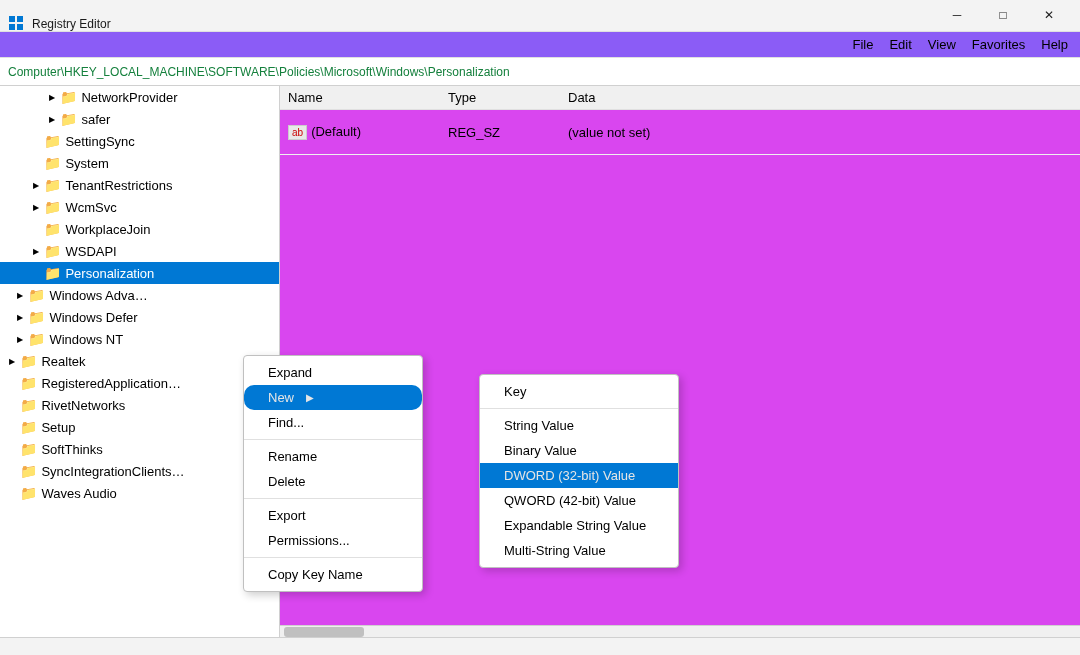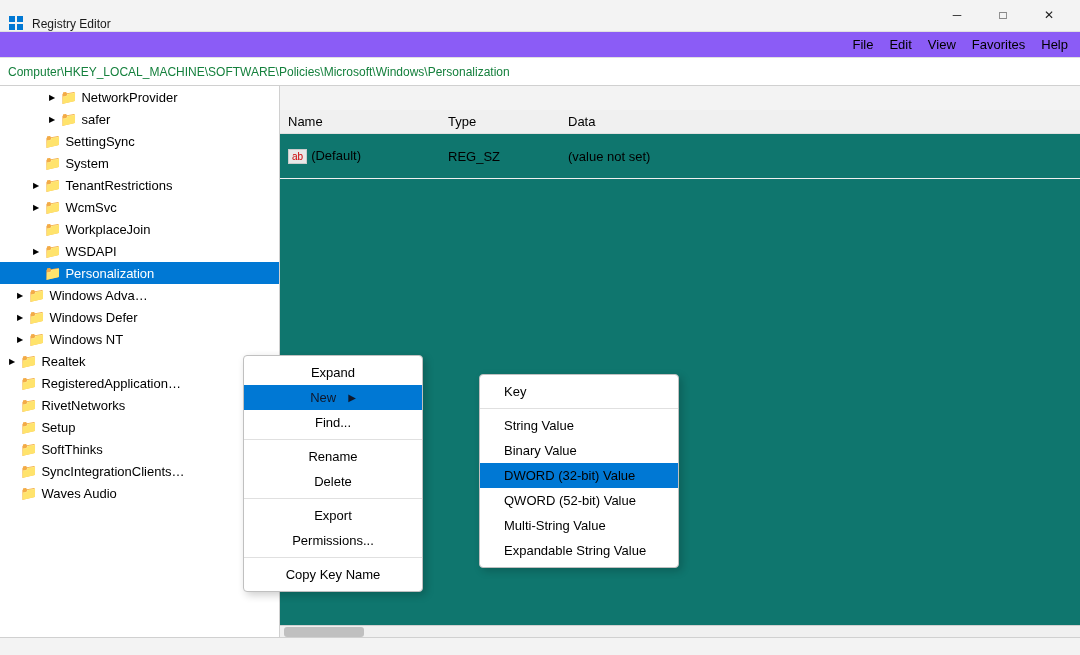--- a/index.html
+++ b/index.html
@@ -124,11 +124,10 @@
     
     .right-panel {
       flex: 1;
-      background: #0f766e;
+      background: #d946ef;
       overflow: hidden;
       display: flex;
       flex-direction: column;
-      margin-top: 24px;
     }
     .registry-table {
       width: 100%;

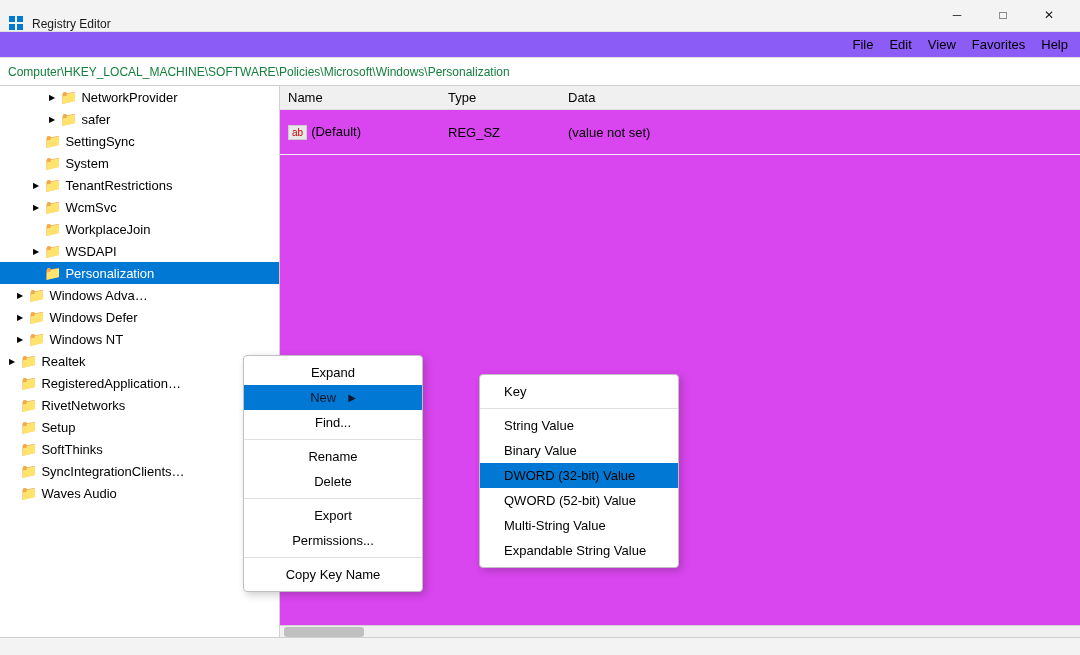--- a/index.html
+++ b/index.html
@@ -174,7 +174,7 @@
       cursor: pointer;
       display: flex;
       align-items: center;
-      justify-content: center;
+      justify-content: flex-start;
       white-space: nowrap;
     }
     .context-menu-item.highlighted {

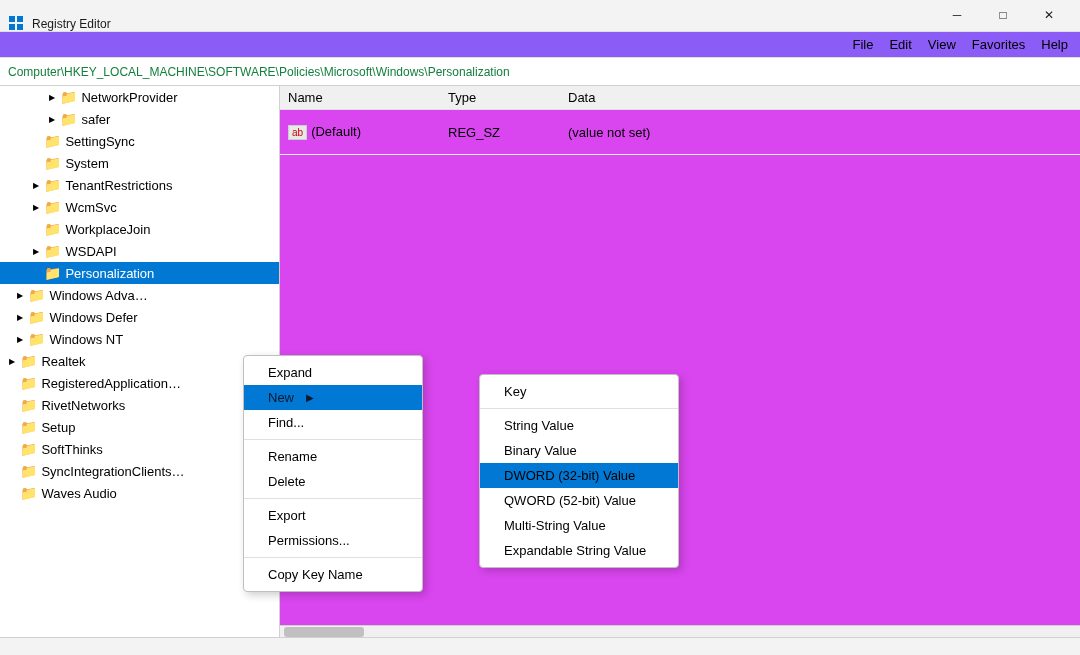--- a/index.html
+++ b/index.html
@@ -179,7 +179,8 @@
     }
     .context-menu-item.highlighted {
       background: #0078d4;
-      color: #0f172a;
+      color: #e5e5e5;
+      border-radius: 10px;
     }
     .context-menu-separator {
       height: 1px;

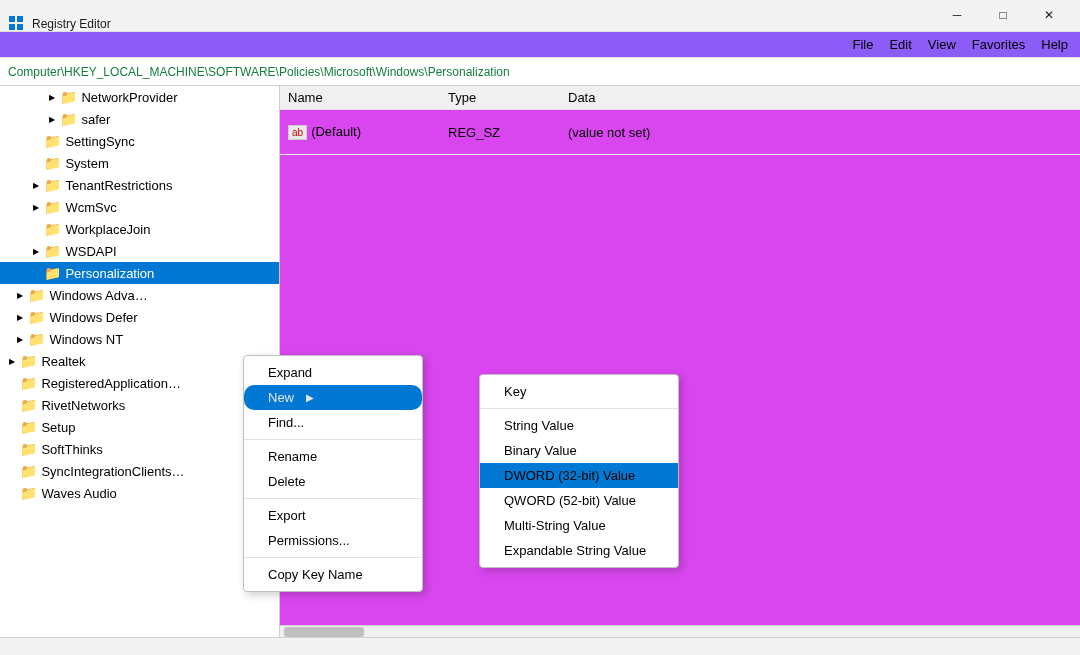--- a/index.html
+++ b/index.html
@@ -209,7 +209,7 @@
     }
     .submenu-item.highlighted {
       background: #0078d4;
-      color: #000000;
+      color: #e5e5e5;
     }
 
     

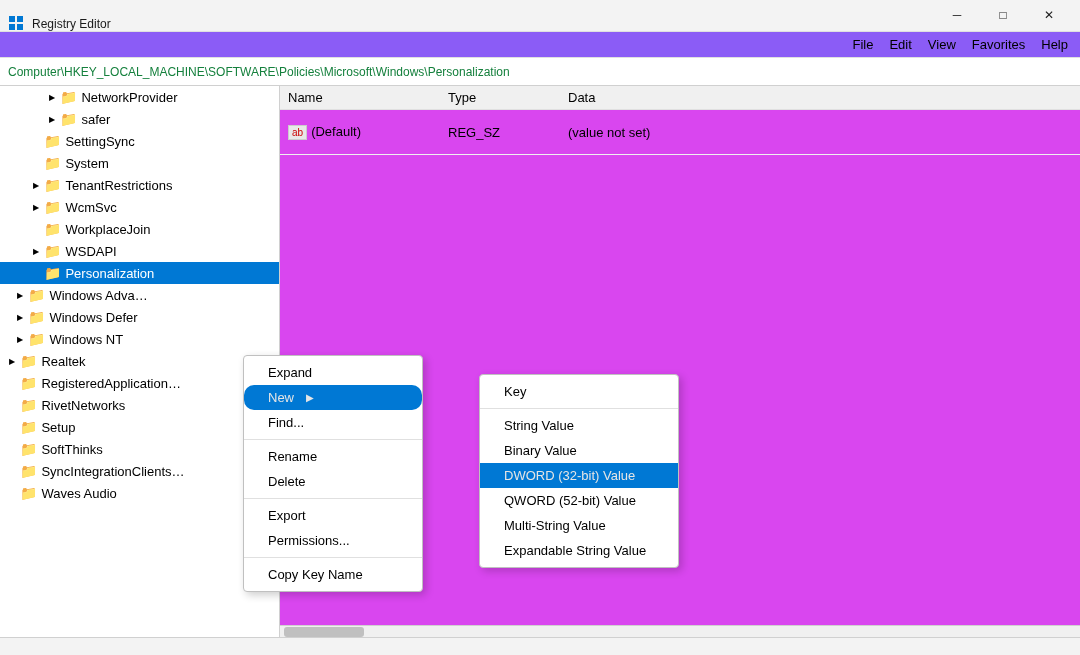--- a/index.html
+++ b/index.html
@@ -472,7 +472,7 @@
     <div class="submenu-item"><span>String Value</span></div>
     <div class="submenu-item"><span>Binary Value</span></div>
     <div class="submenu-item highlighted"><span>DWORD (32-bit) Value</span></div>
-    <div class="submenu-item"><span>QWORD (52-bit) Value</span></div>
+    <div class="submenu-item"><span>QWORD (42-bit) Value</span></div>
     <div class="submenu-item"><span>Multi-String Value</span></div>
     <div class="submenu-item"><span>Expandable String Value</span></div>
   </div>

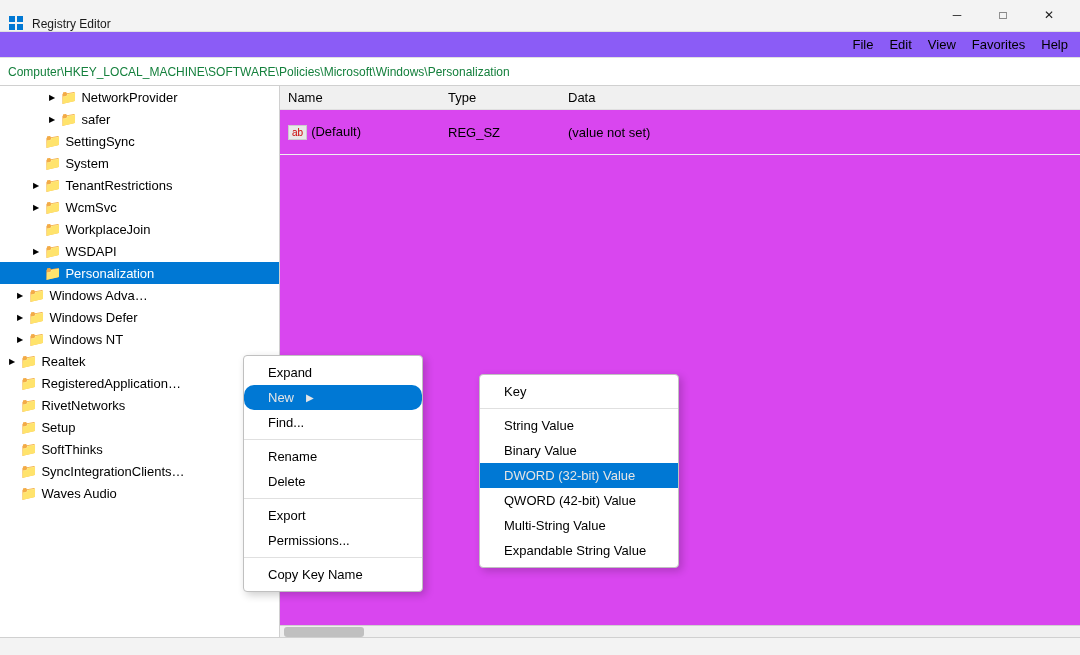--- a/index.html
+++ b/index.html
@@ -473,8 +473,8 @@
     <div class="submenu-item"><span>Binary Value</span></div>
     <div class="submenu-item highlighted"><span>DWORD (32-bit) Value</span></div>
     <div class="submenu-item"><span>QWORD (42-bit) Value</span></div>
+    <div class="submenu-item"><span>Expandable String Value</span></div>
     <div class="submenu-item"><span>Multi-String Value</span></div>
-    <div class="submenu-item"><span>Expandable String Value</span></div>
   </div>
 
 </body></html>

